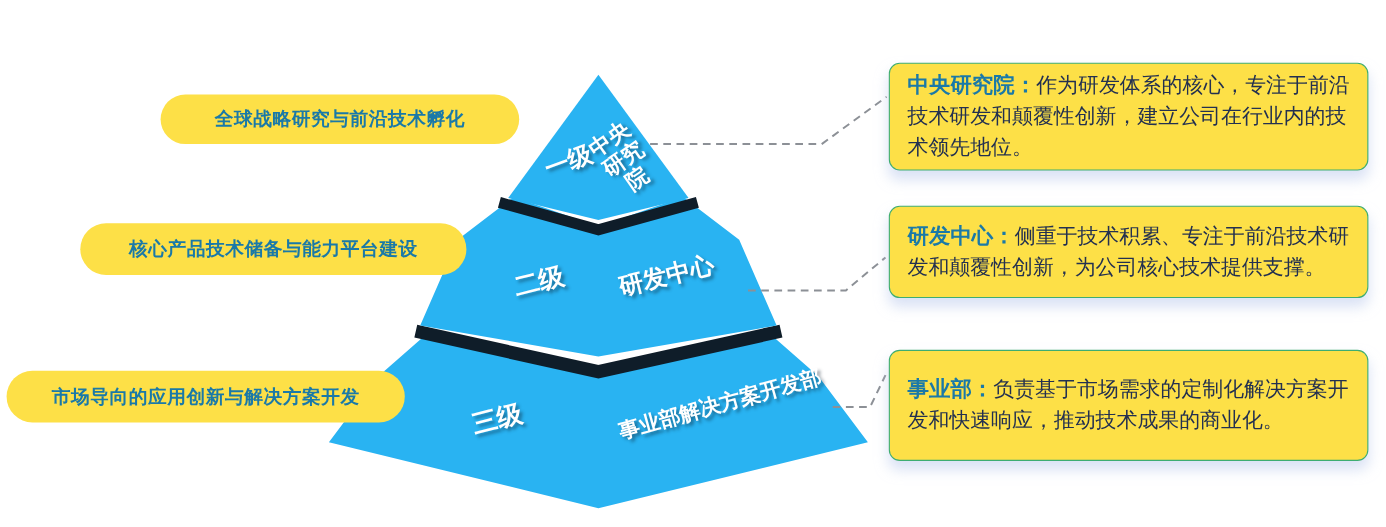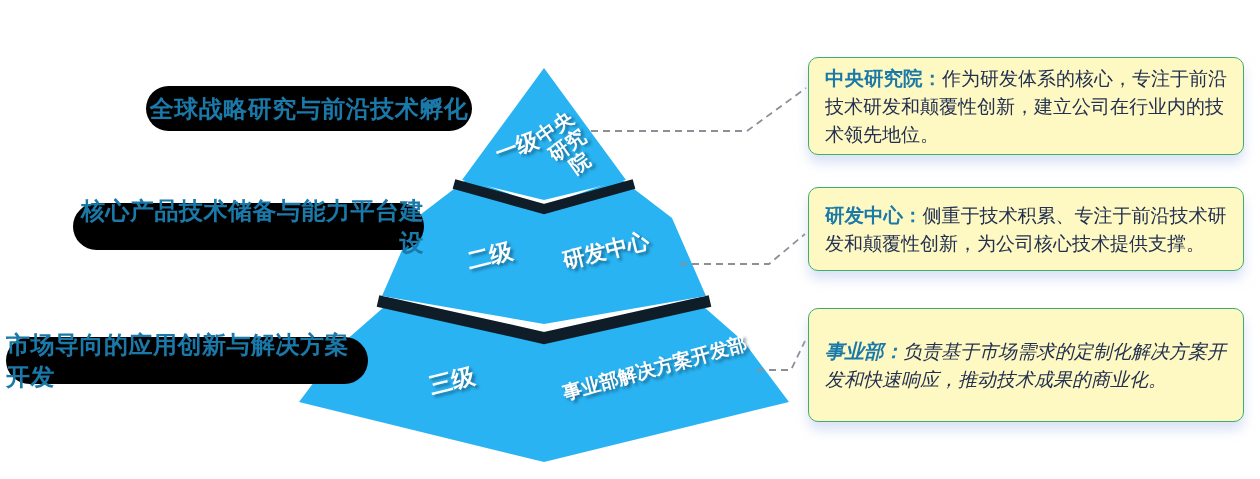--- a/index.html
+++ b/index.html
@@ -32,7 +32,7 @@
   
   .card{
     position:absolute;left:808px;width:436px;box-sizing:border-box;
-    background:#fef9c3;border:1.5px solid #3EAD72;border-radius:10px;
+    background:#fde047;border:1.5px solid #3EAD72;border-radius:10px;
     box-shadow:0 8px 12px rgba(187,203,236,.55);
     display:flex;align-items:center;padding:0 12px 0 16px;z-index:2;
   }

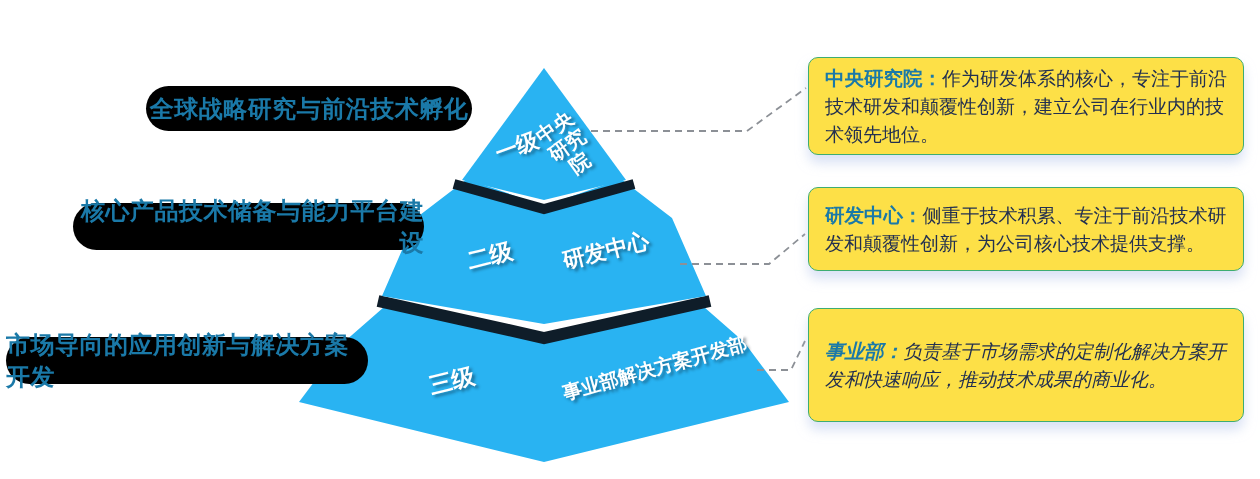--- a/index.html
+++ b/index.html
@@ -11,8 +11,8 @@
   
   .pill{
     position:absolute;display:flex;align-items:center;justify-content:center;
-    background:#000000;border-radius:24px;color:#1A79A8;font-weight:bold;
-    font-size:24px;letter-spacing:.5px;z-index:1;
+    background:#fde047;border-radius:24px;color:#1A79A8;font-weight:bold;
+    font-size:17px;letter-spacing:.5px;z-index:1;
   }
   .pill-1{left:146px;top:86px;width:326px;height:45px;}
   .pill-2{left:73px;top:203px;width:351px;height:47px;text-align:right;}

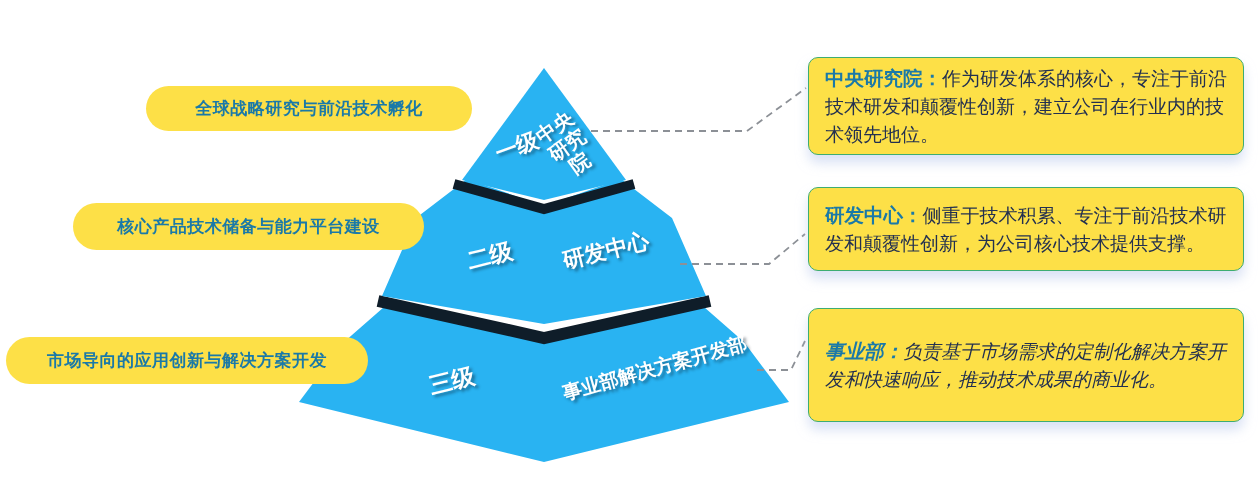--- a/index.html
+++ b/index.html
@@ -38,7 +38,7 @@
   }
   .card-1{top:57px;height:98px;}
   .card-2{top:187px;height:84px;}
-  .card-3{top:308px;height:114px;font-style:italic;}
+  .card-3{top:318px;height:101px;}
   .card p{margin:0;font-size:19px;line-height:28px;color:#233050;}
   .card .card-title{font-weight:bold;color:#1A79A8;font-size:19.5px;}
 </style>

